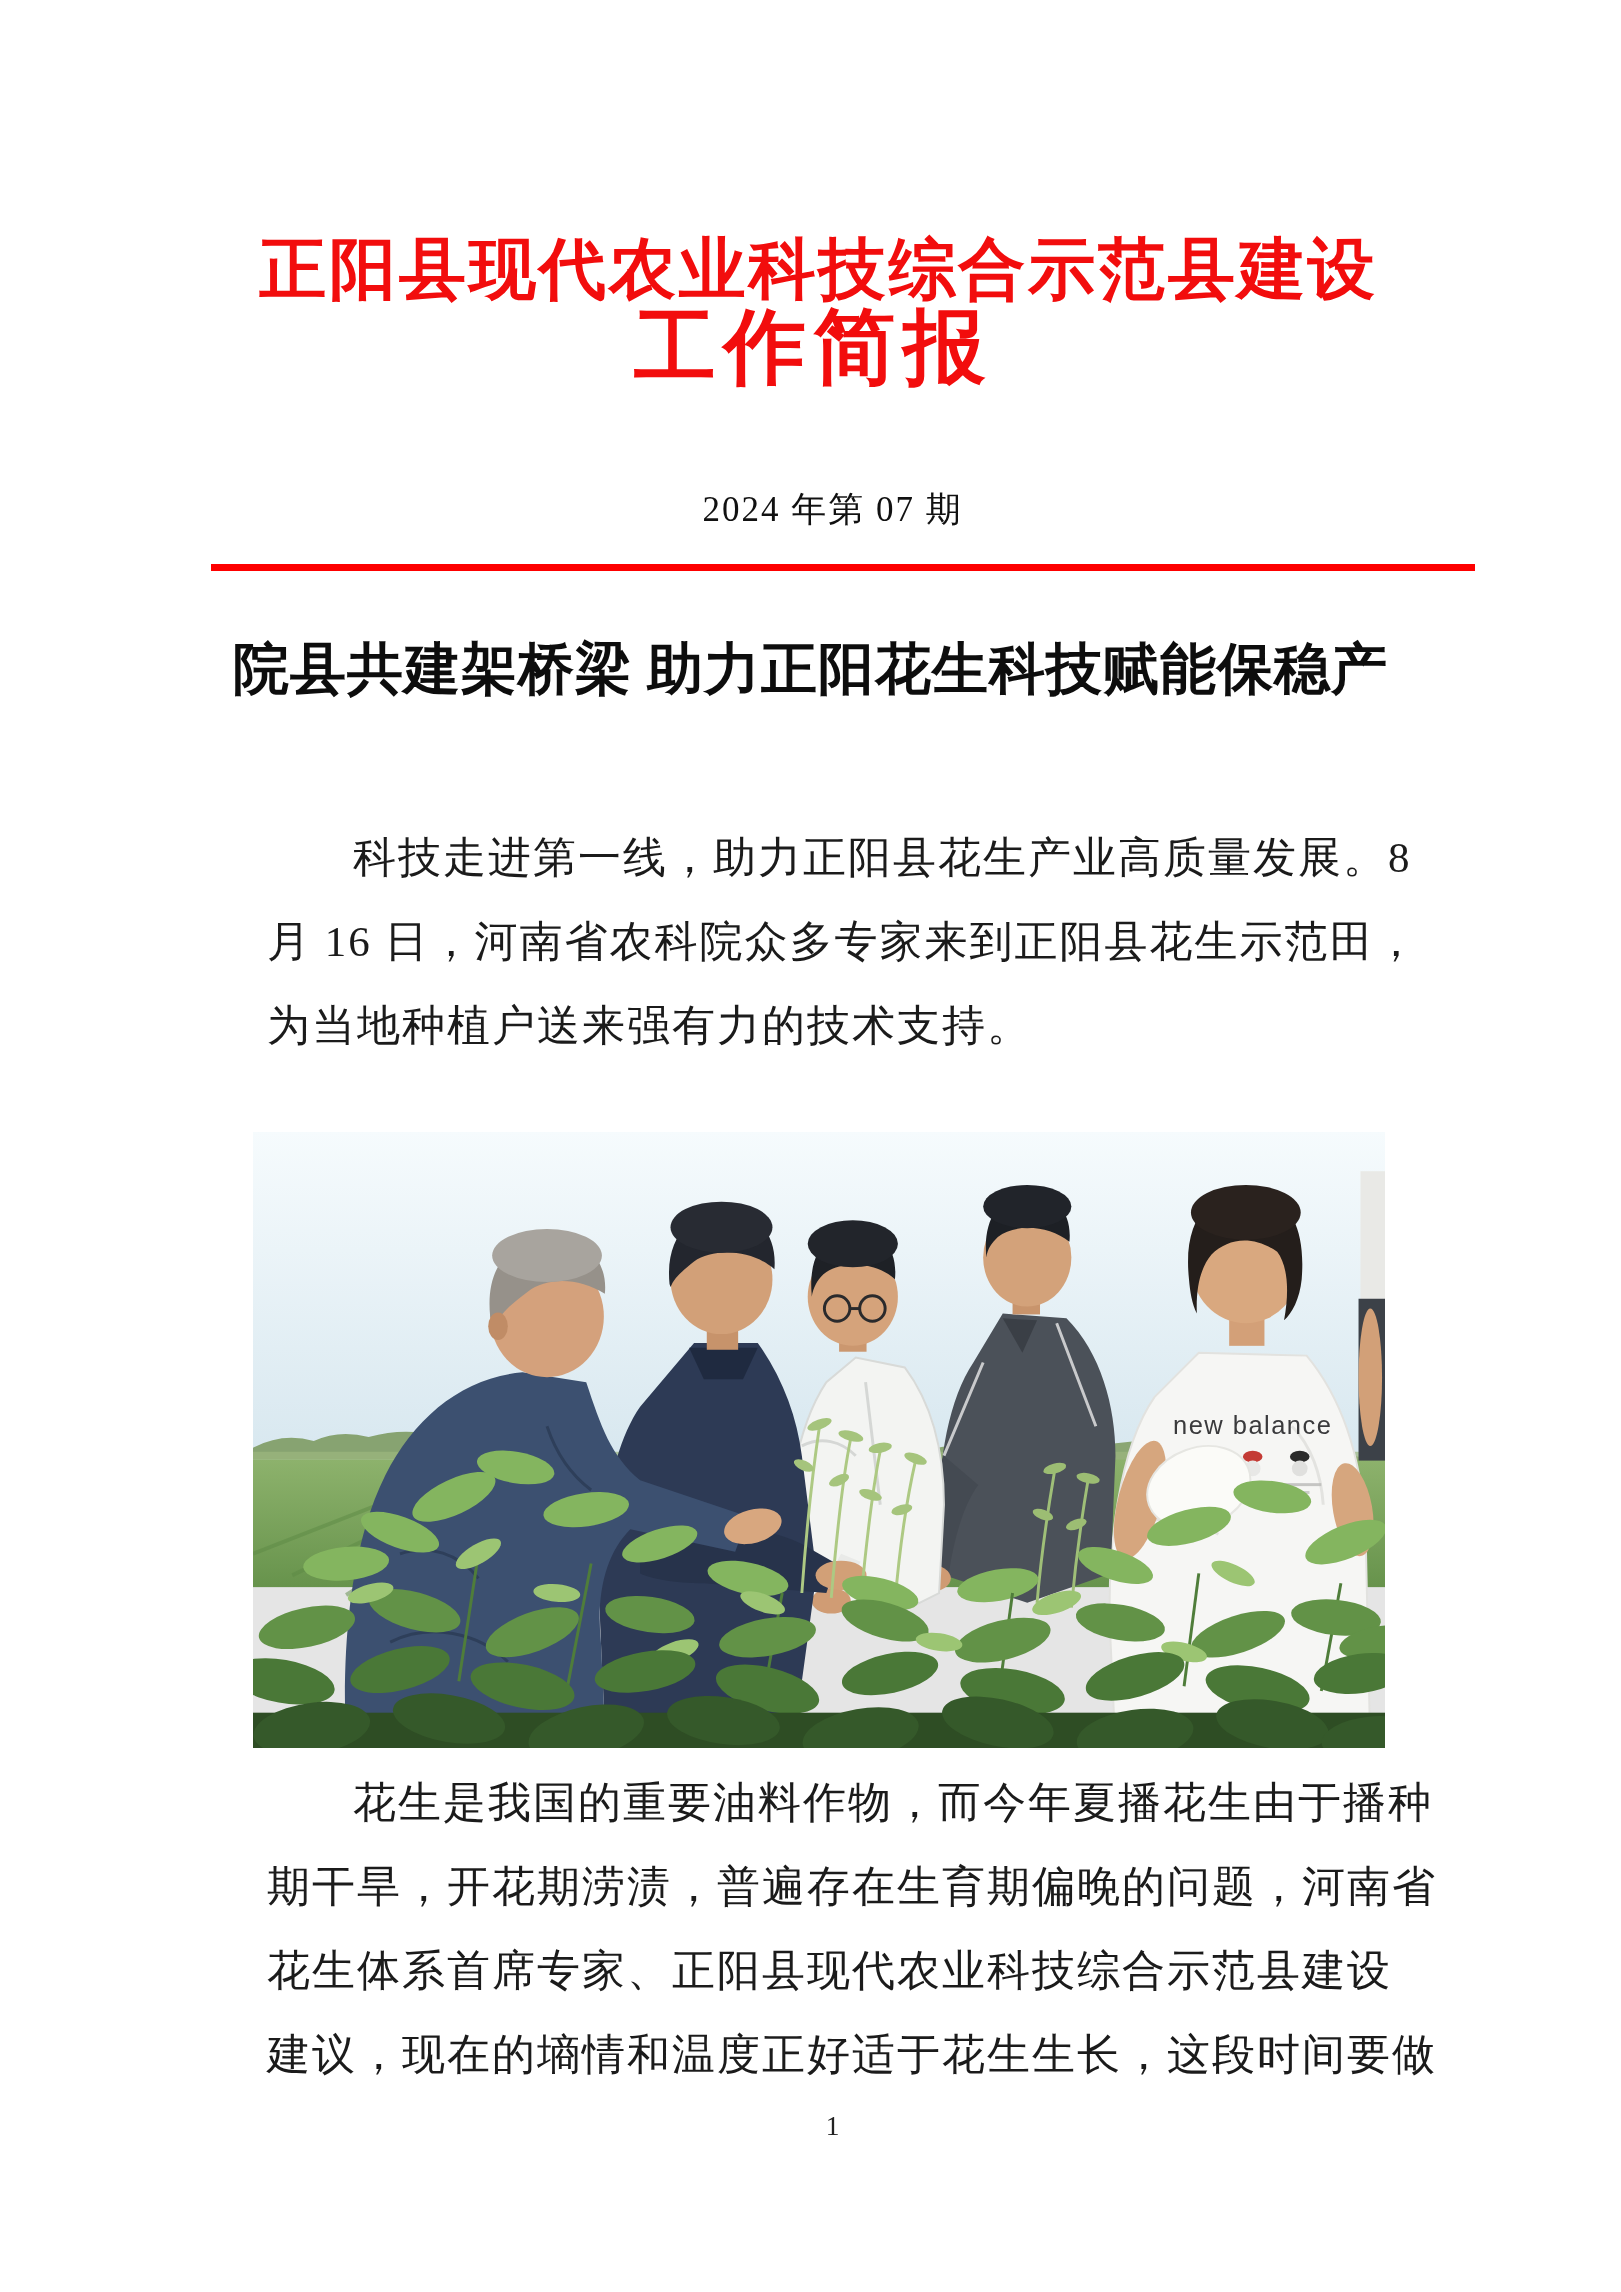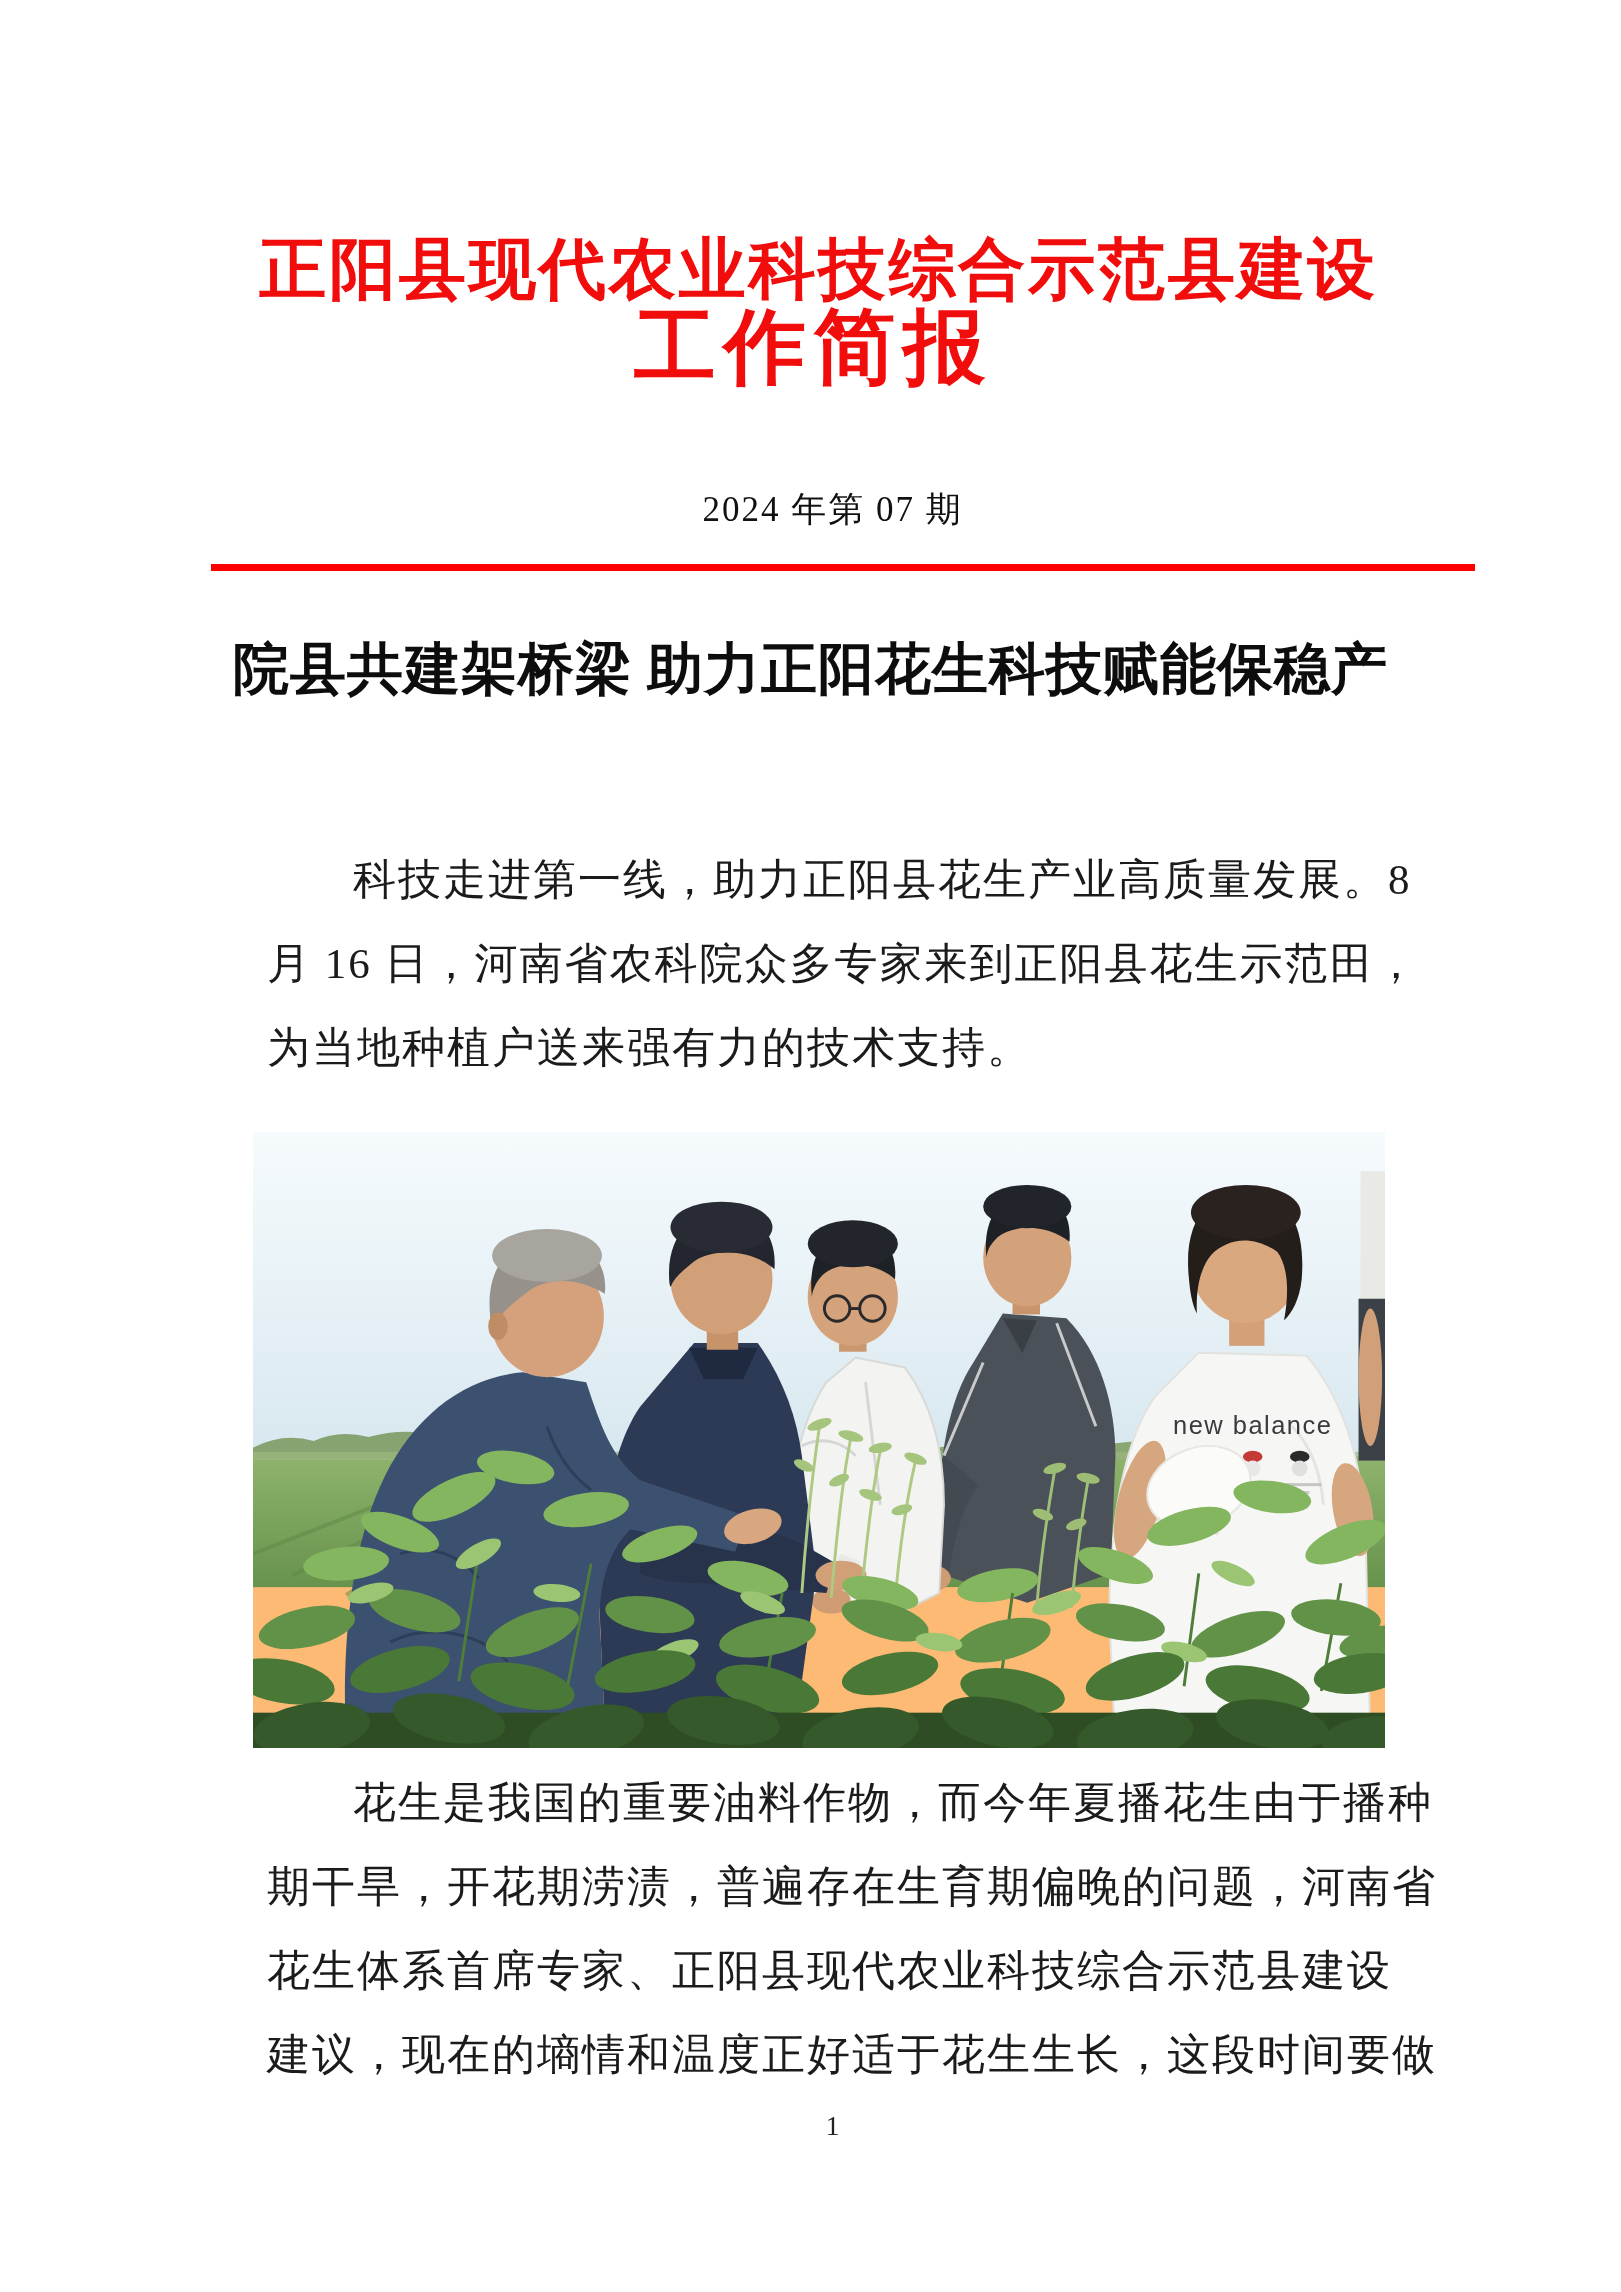--- a/index.html
+++ b/index.html
@@ -32,7 +32,7 @@
     letter-spacing:1px;white-space:nowrap;
   }
   .para{left:245px;width:1166px;}
-  .para1{top:838px;font-family:Liberation Serif, serif;}
+  .para1{top:816px;font-family:Liberation Serif, serif;}
   .para2{top:1761px;}
   .body-line{
     height:84px;line-height:84px;font-size:43px;letter-spacing:2px;

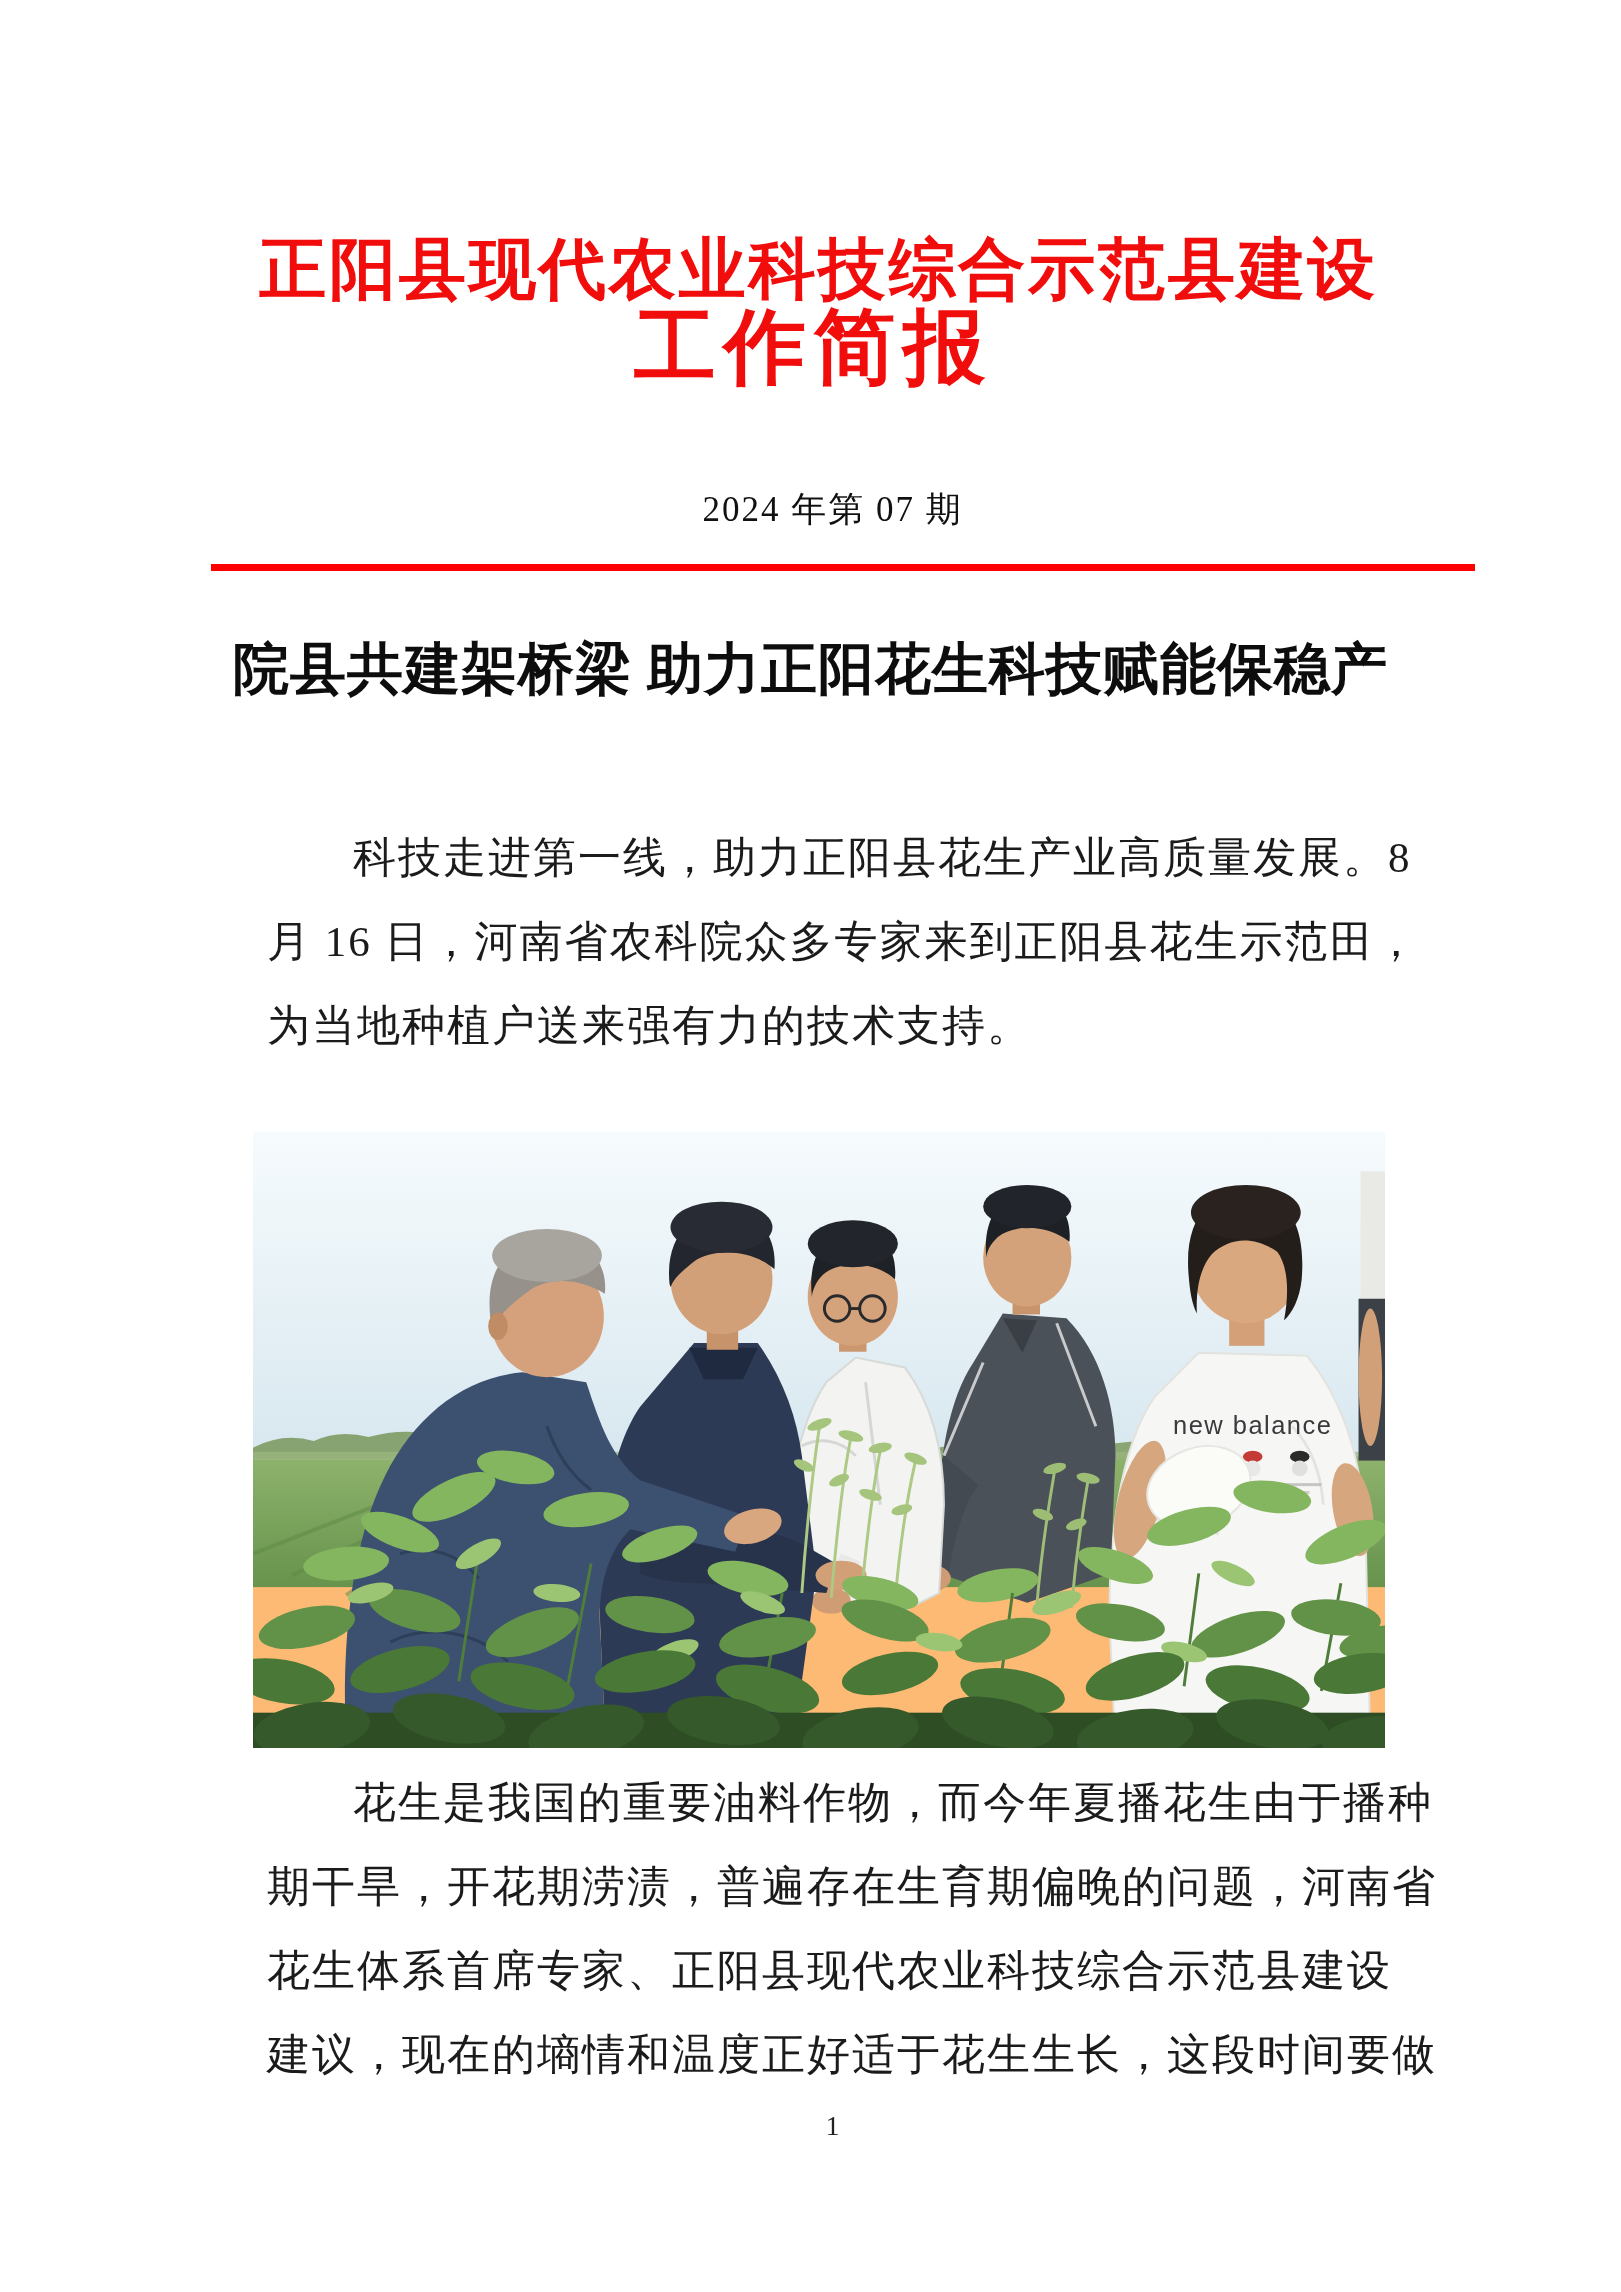--- a/index.html
+++ b/index.html
@@ -41,7 +41,7 @@
   .para .body-line:first-child{text-indent:86px;}
   .photo{
     top:1132px;left:253px;width:1132px;height:616px;margin:0;
-    overflow:hidden;background:#fdba74;
+    overflow:hidden;background:#e5e5e5;
   }
   .photo svg{display:block;width:100%;height:100%;}
   .page-number{

